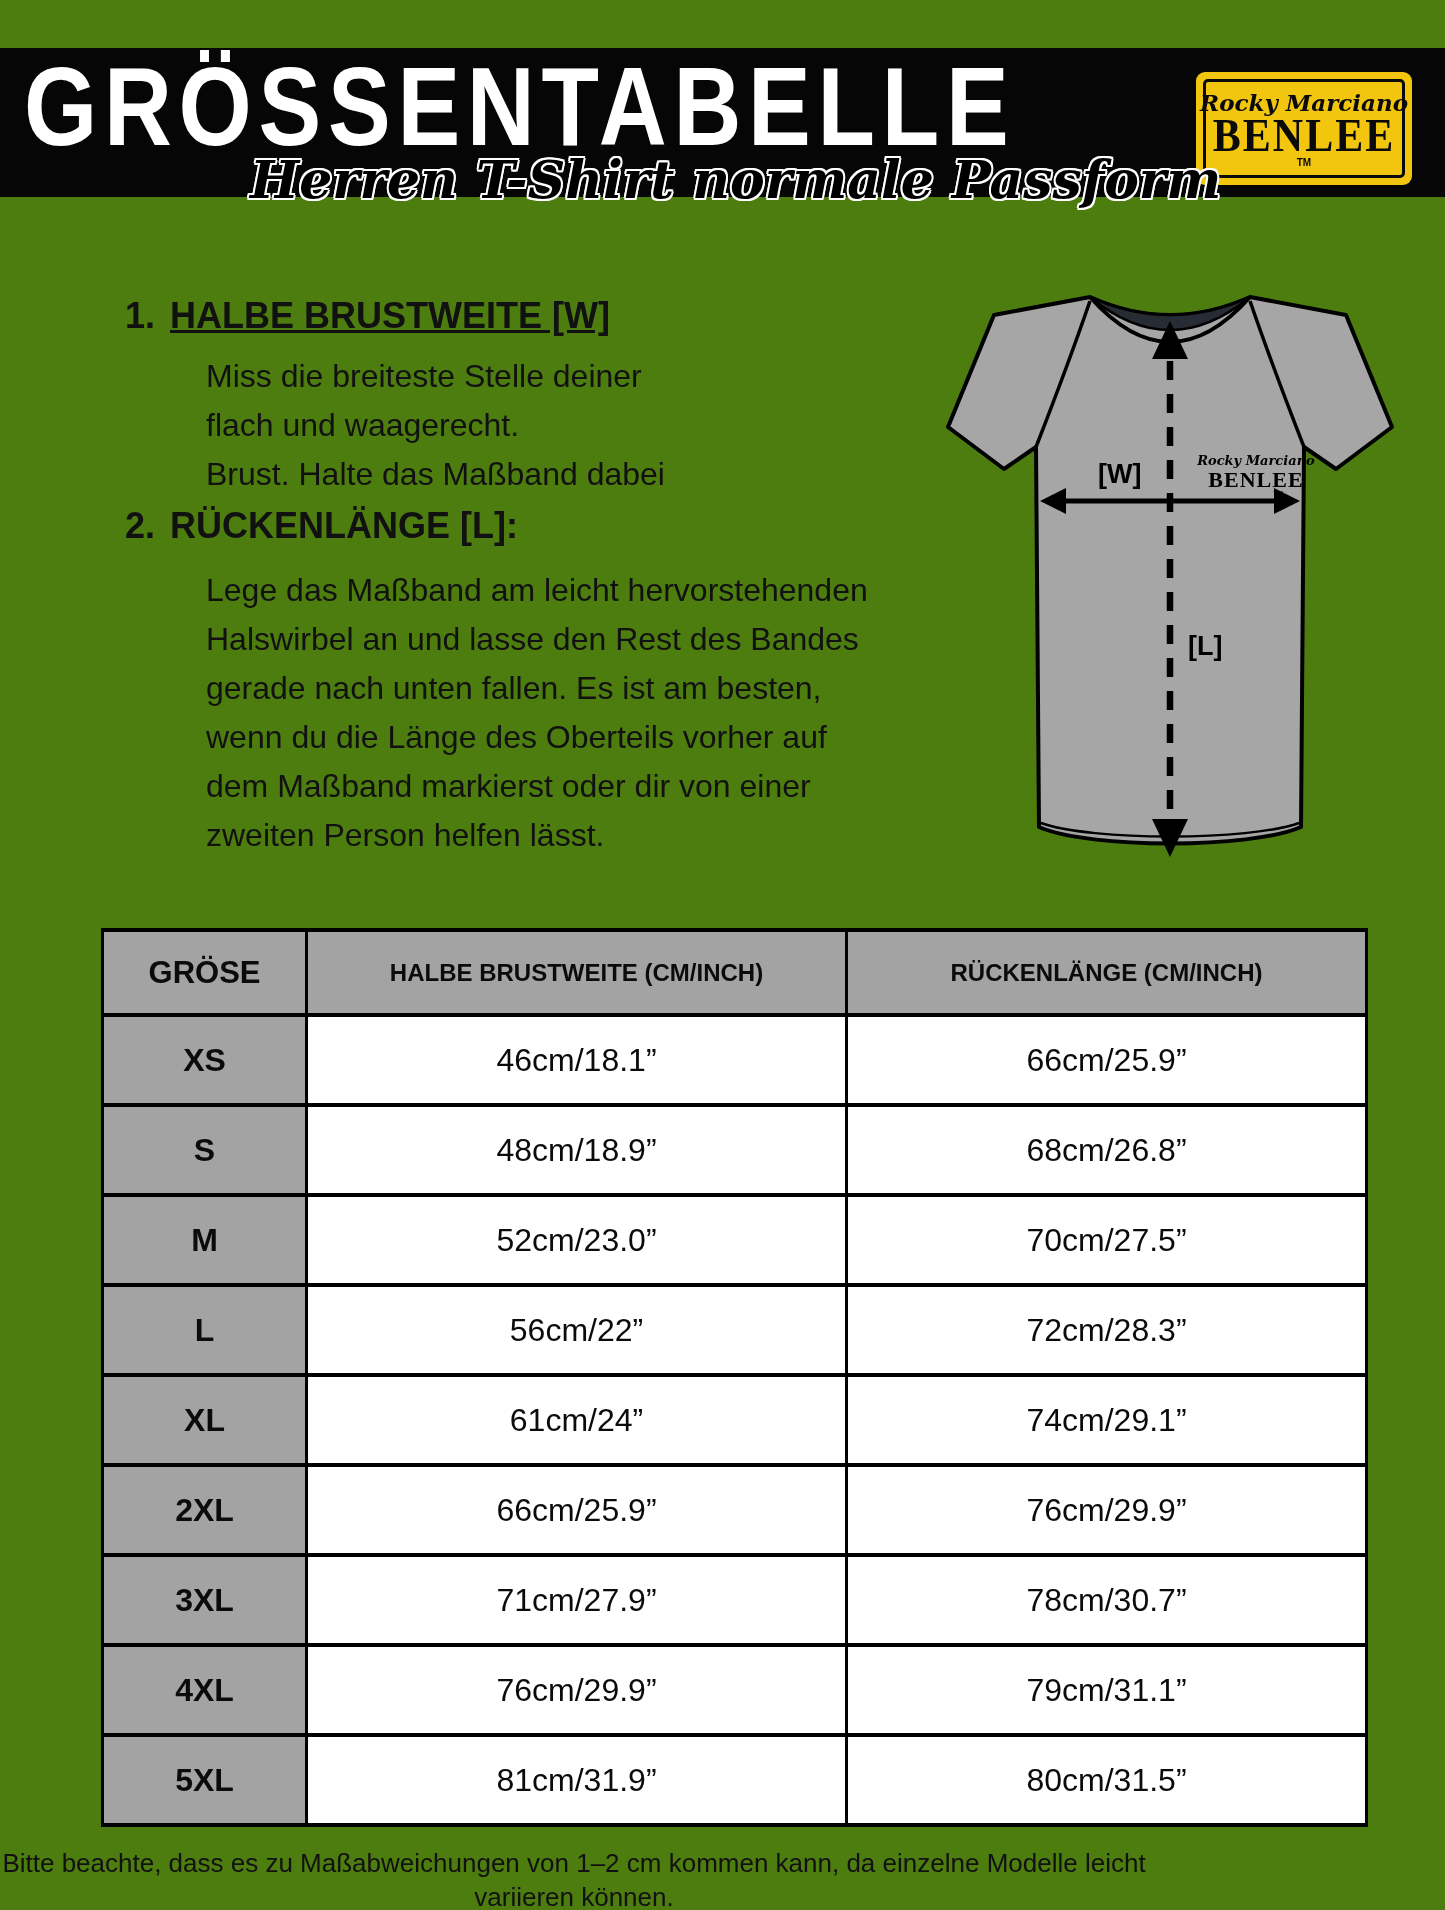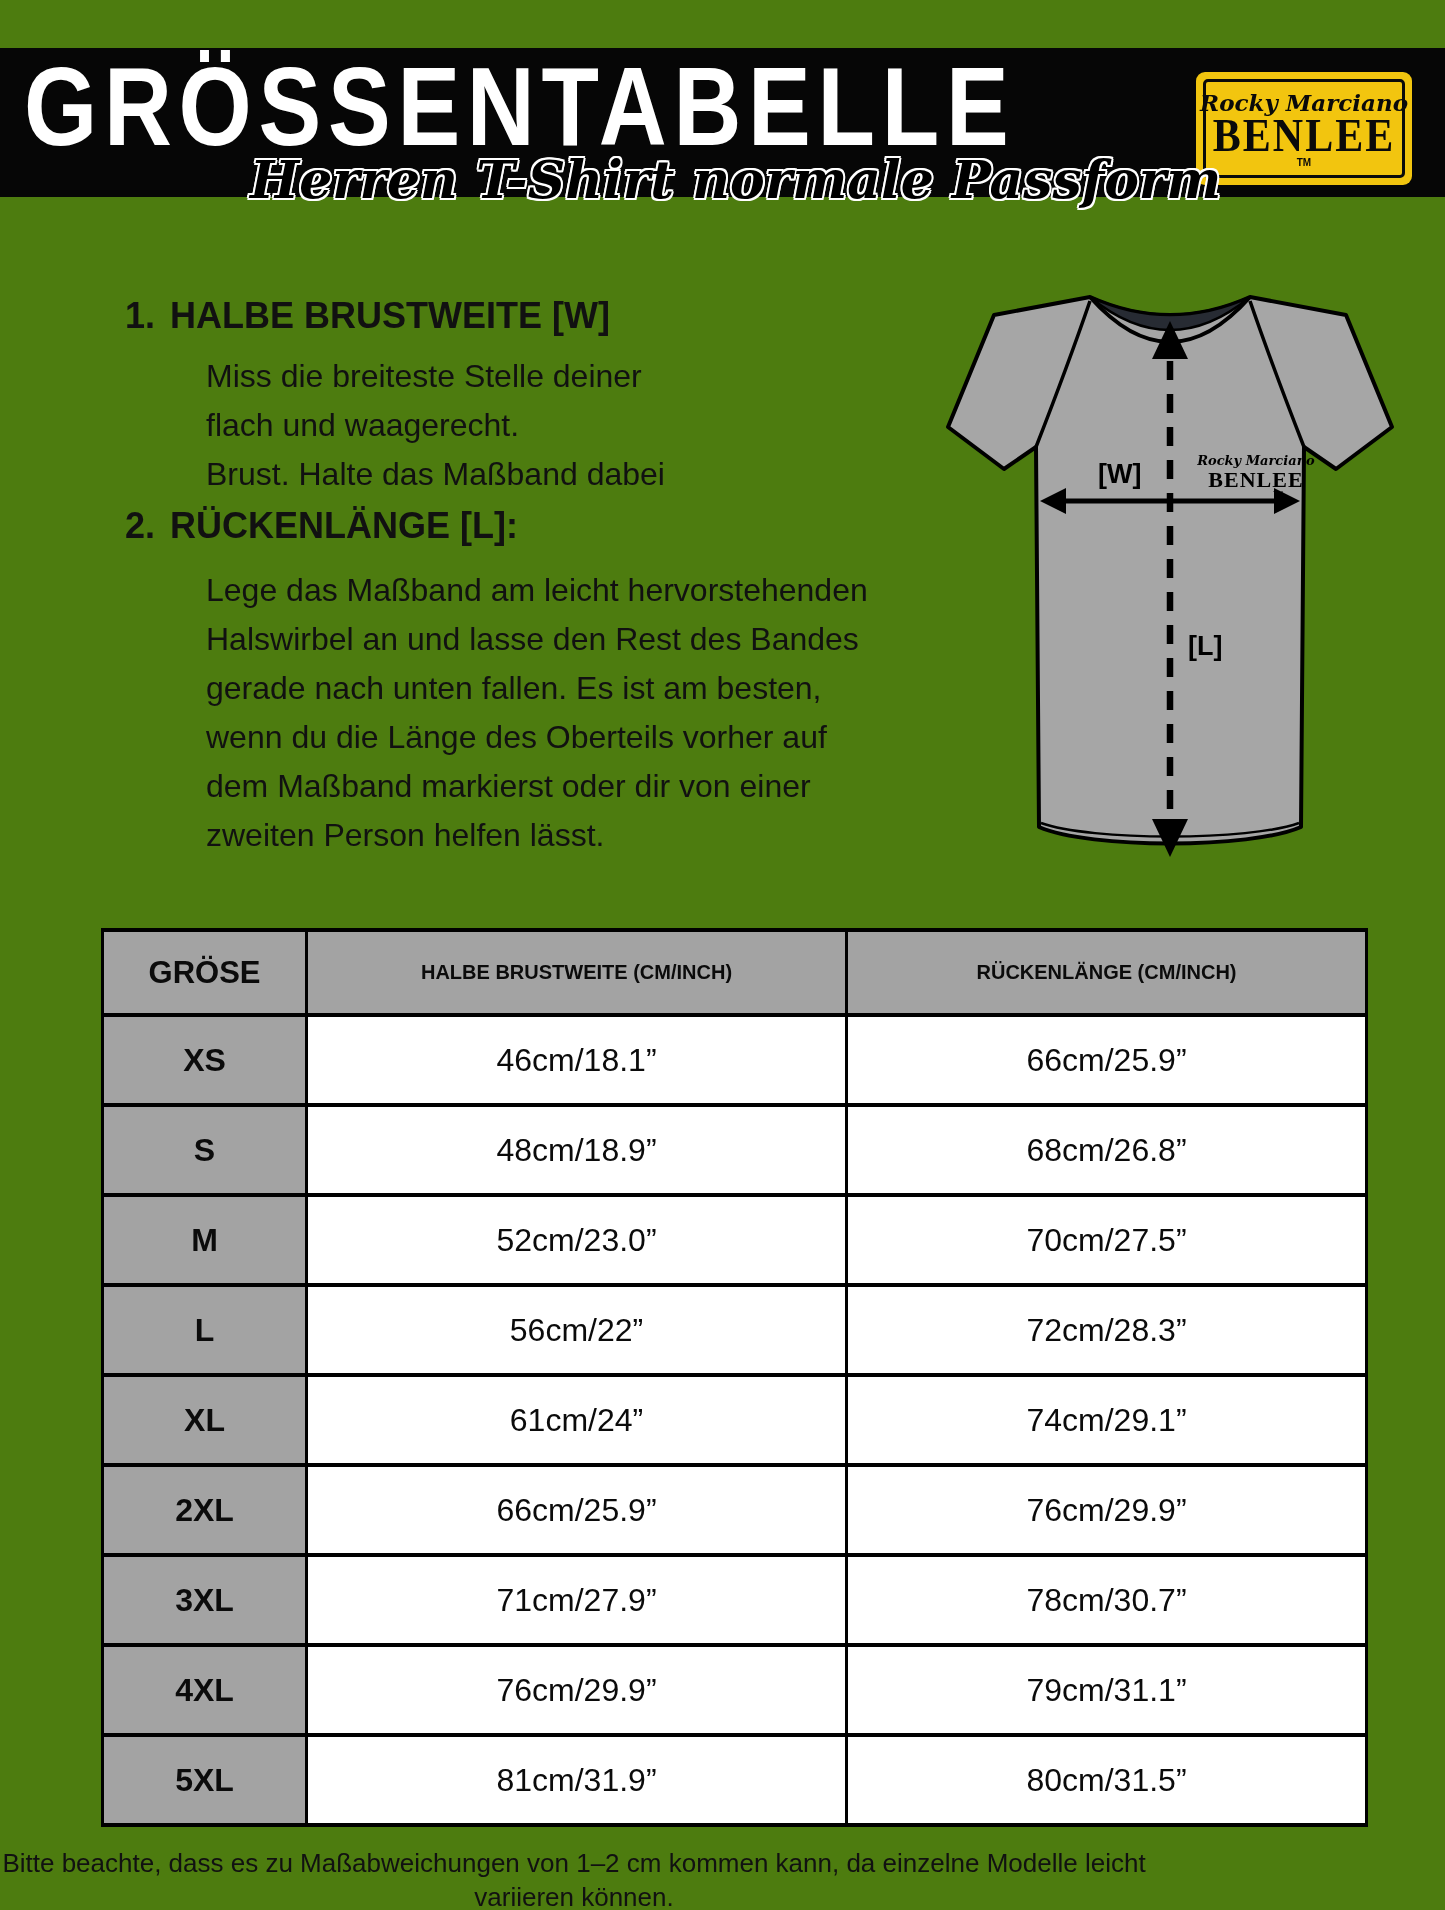--- a/index.html
+++ b/index.html
@@ -100,7 +100,7 @@
   </div>
 
   <div class="instr-num" style="left:125px; top:296px;">1.</div>
-  <div class="instr-heading" style="left:170px; top:296px;">HALBE BRUSTWEITE [W]</div>
+  <div class="instr-heading" style="left:170px; top:296px;text-decoration:underline;">HALBE BRUSTWEITE [W]</div>
   <div class="instr-body" style="left:170px; top:352px;">
     <div>Miss die breiteste Stelle deiner</div>
     <div>flach und waagerecht.</div>

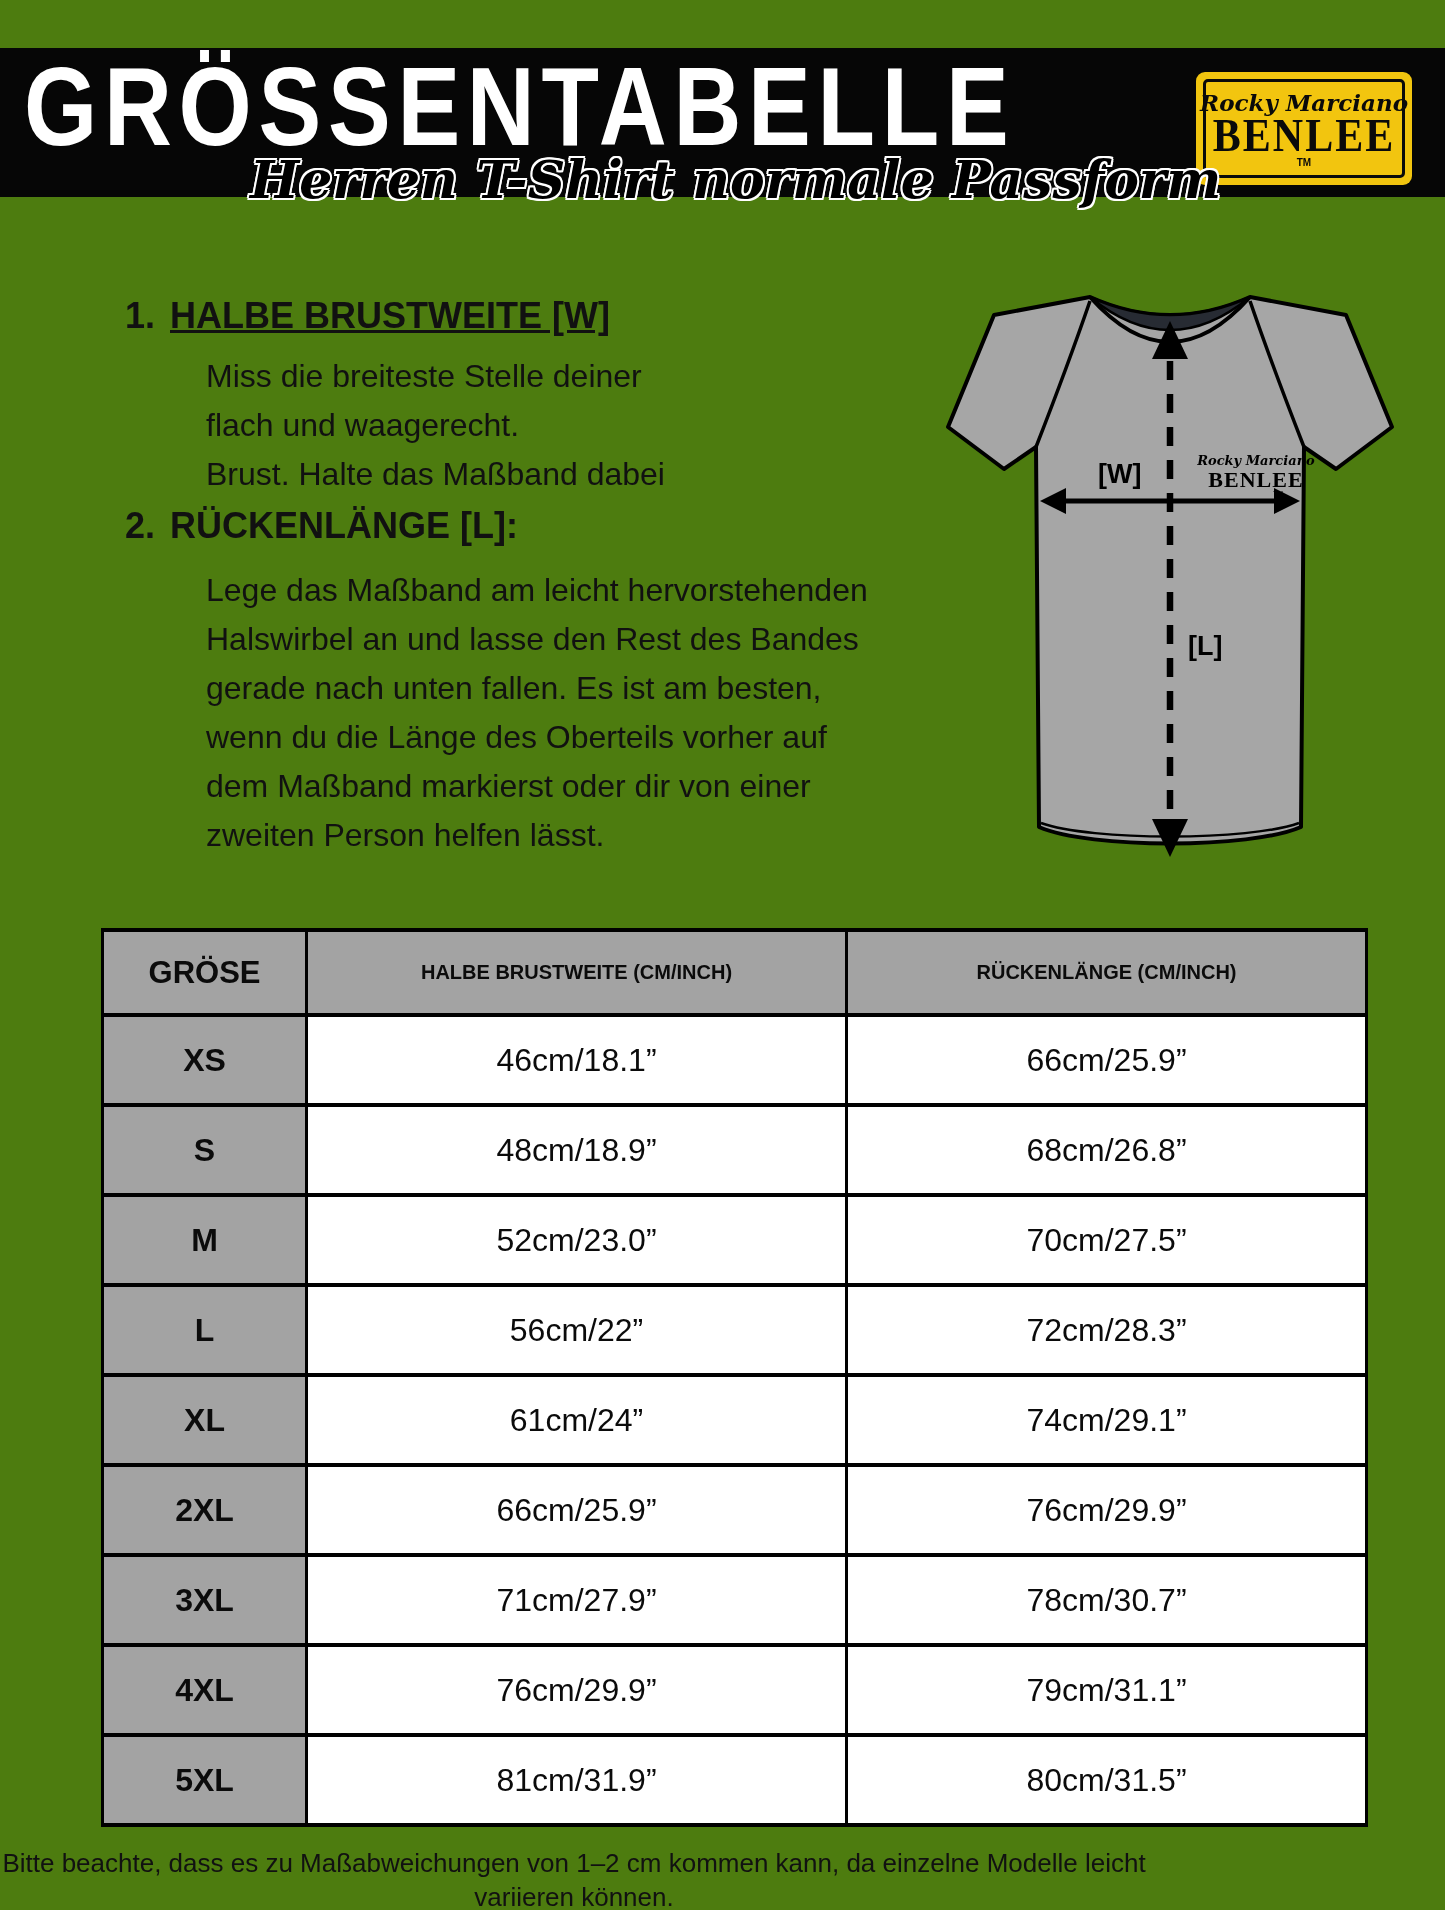--- a/index.html
+++ b/index.html
@@ -71,7 +71,7 @@
     border-left:3px solid #000; border-right:3px solid #000;
     text-align:center; vertical-align:middle; color:#0b0b0b;
   }
-  .size-table th { background:#a3a3a3; font-size:20px; font-weight:700; height:85px; }
+  .size-table th { background:#a3a3a3; font-size:24px; font-weight:700; height:85px; }
   .size-table th.size-col { font-size:31px; }
   .size-table td { background:#fff; font-size:32px; height:90px; }
   .size-table td.size-cell { background:#a3a3a3; font-weight:700; font-size:32px; }

